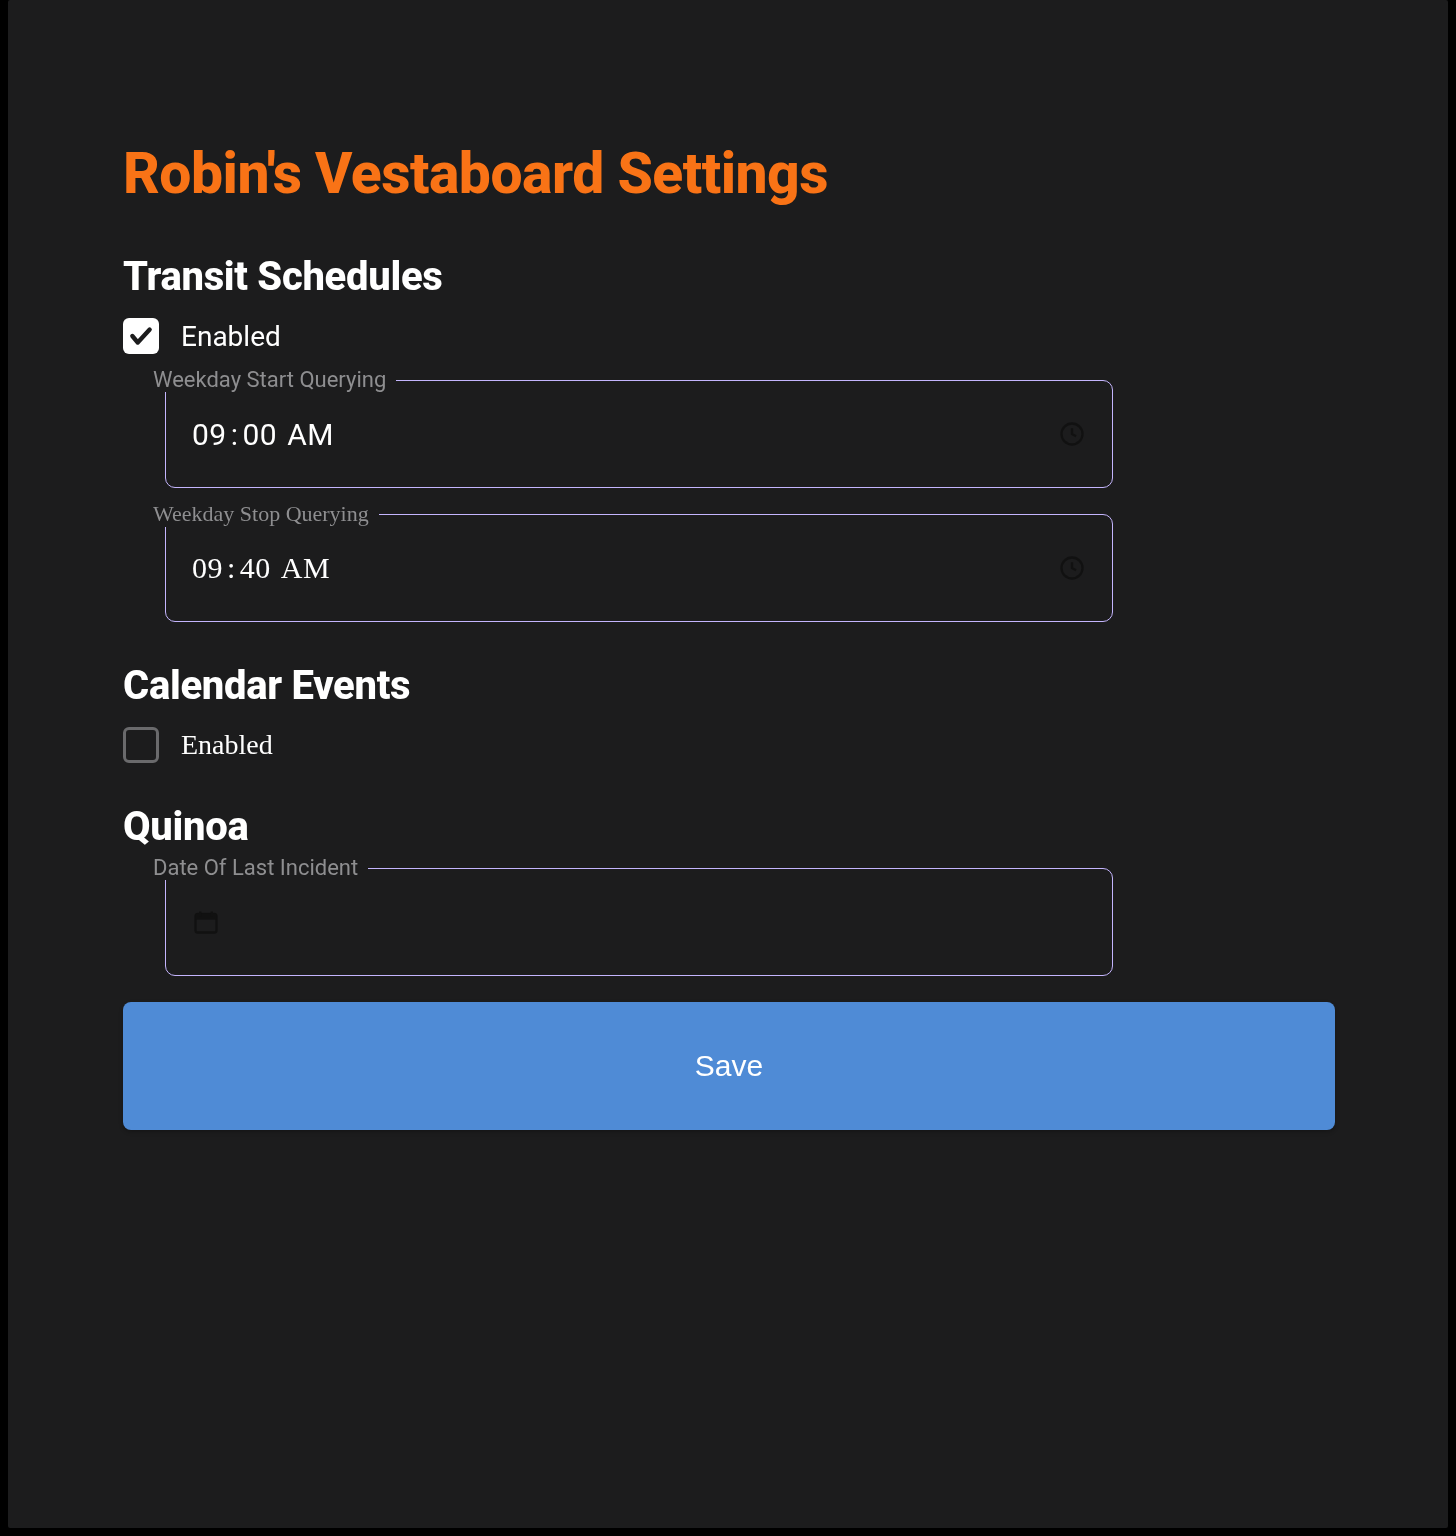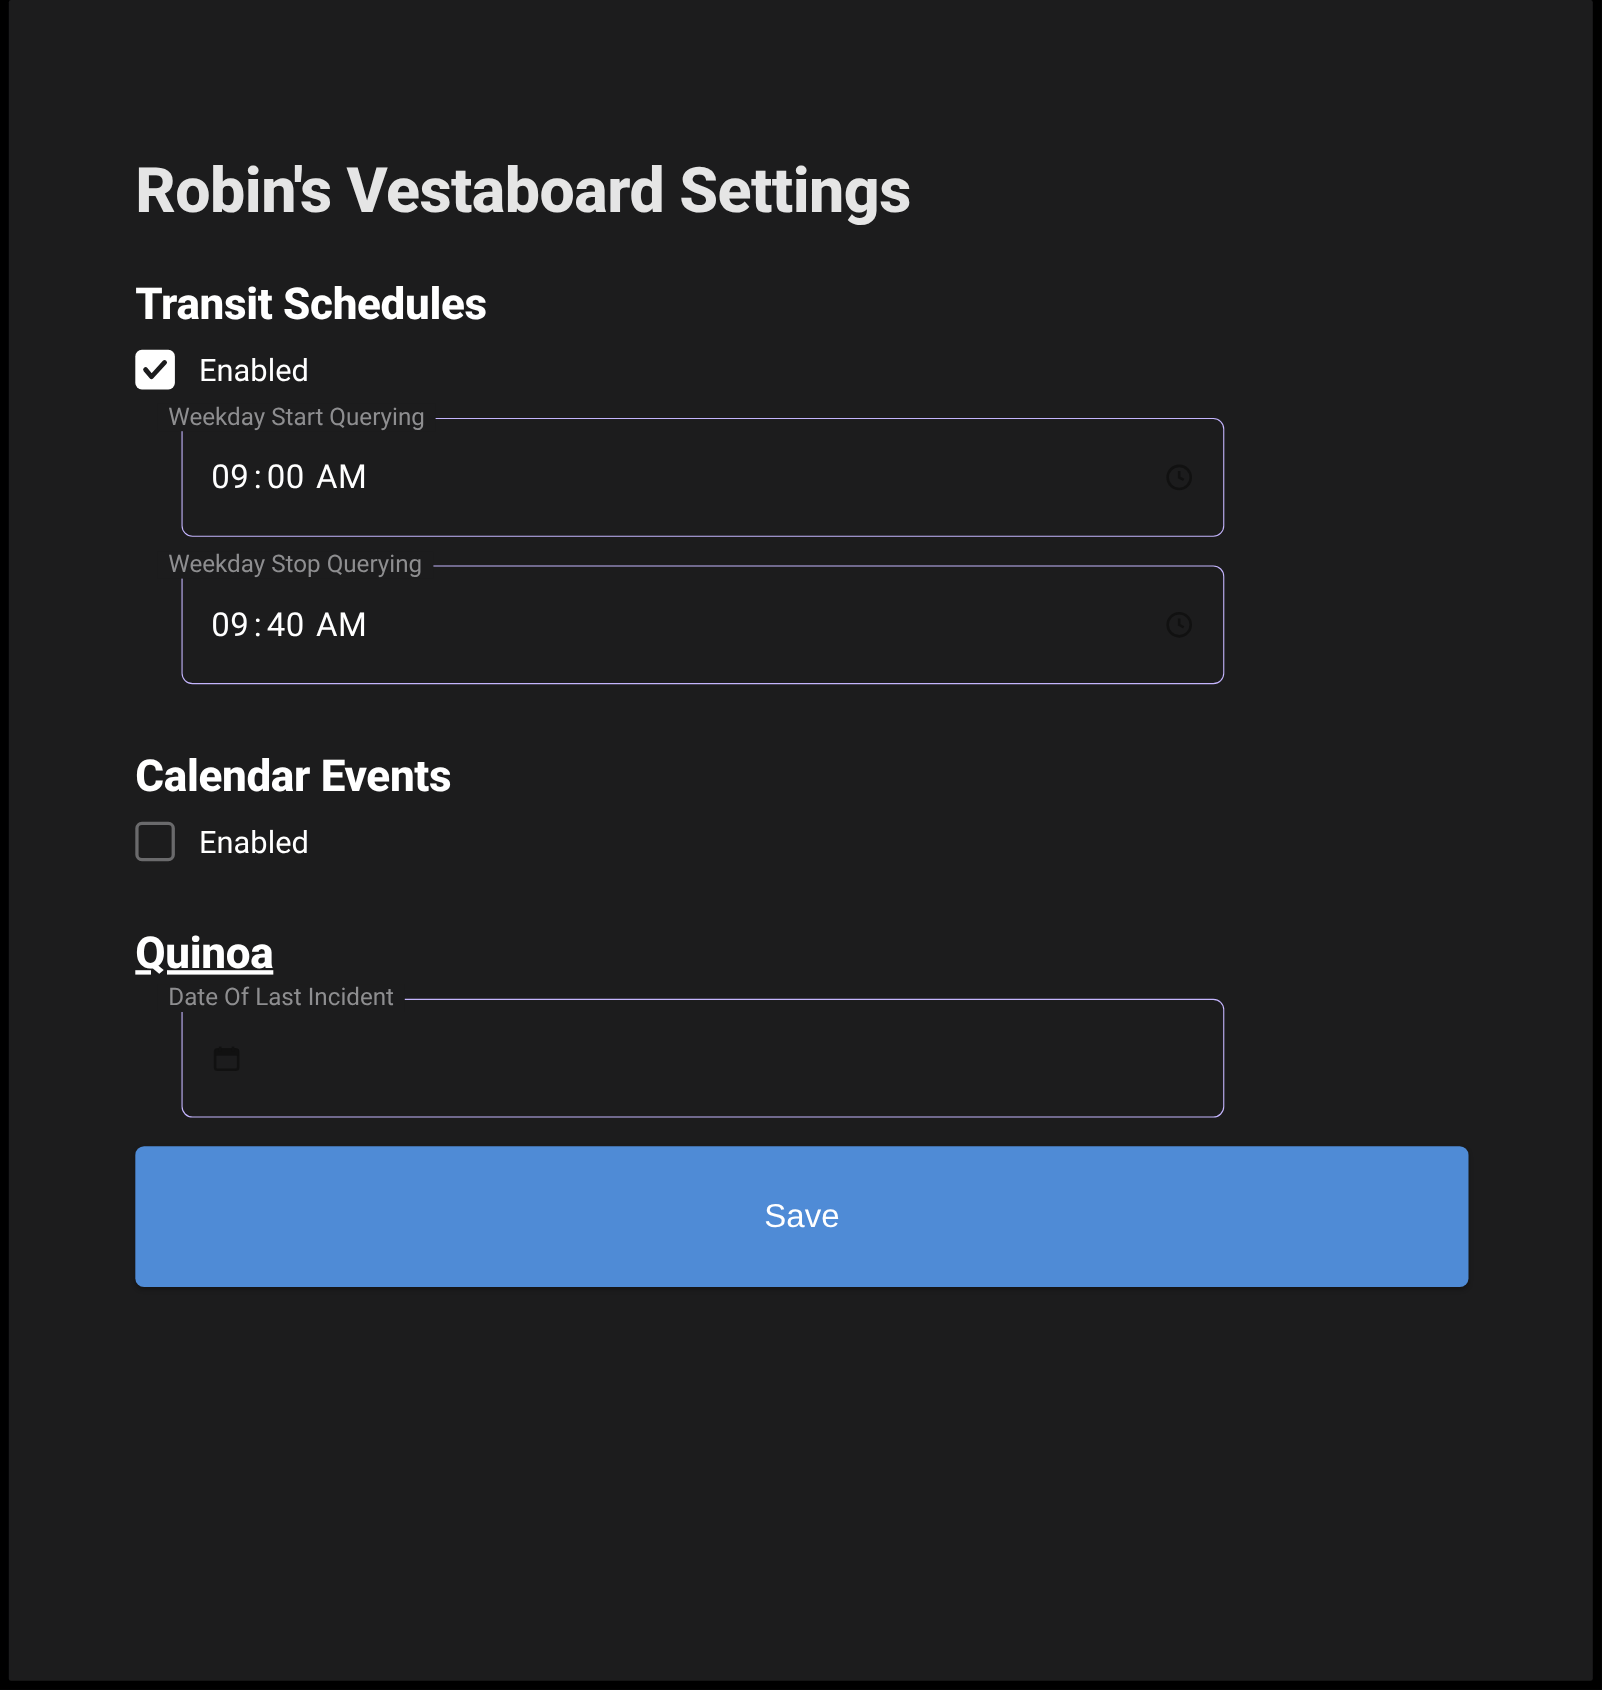--- a/index.html
+++ b/index.html
@@ -26,7 +26,7 @@
     font-weight: 800;
     letter-spacing: -0.5px;
     margin-bottom: 46px;
-    color: #e5e5e5;
+    color: #f97316;
   }
   h2.section {
     font-size: 40px;

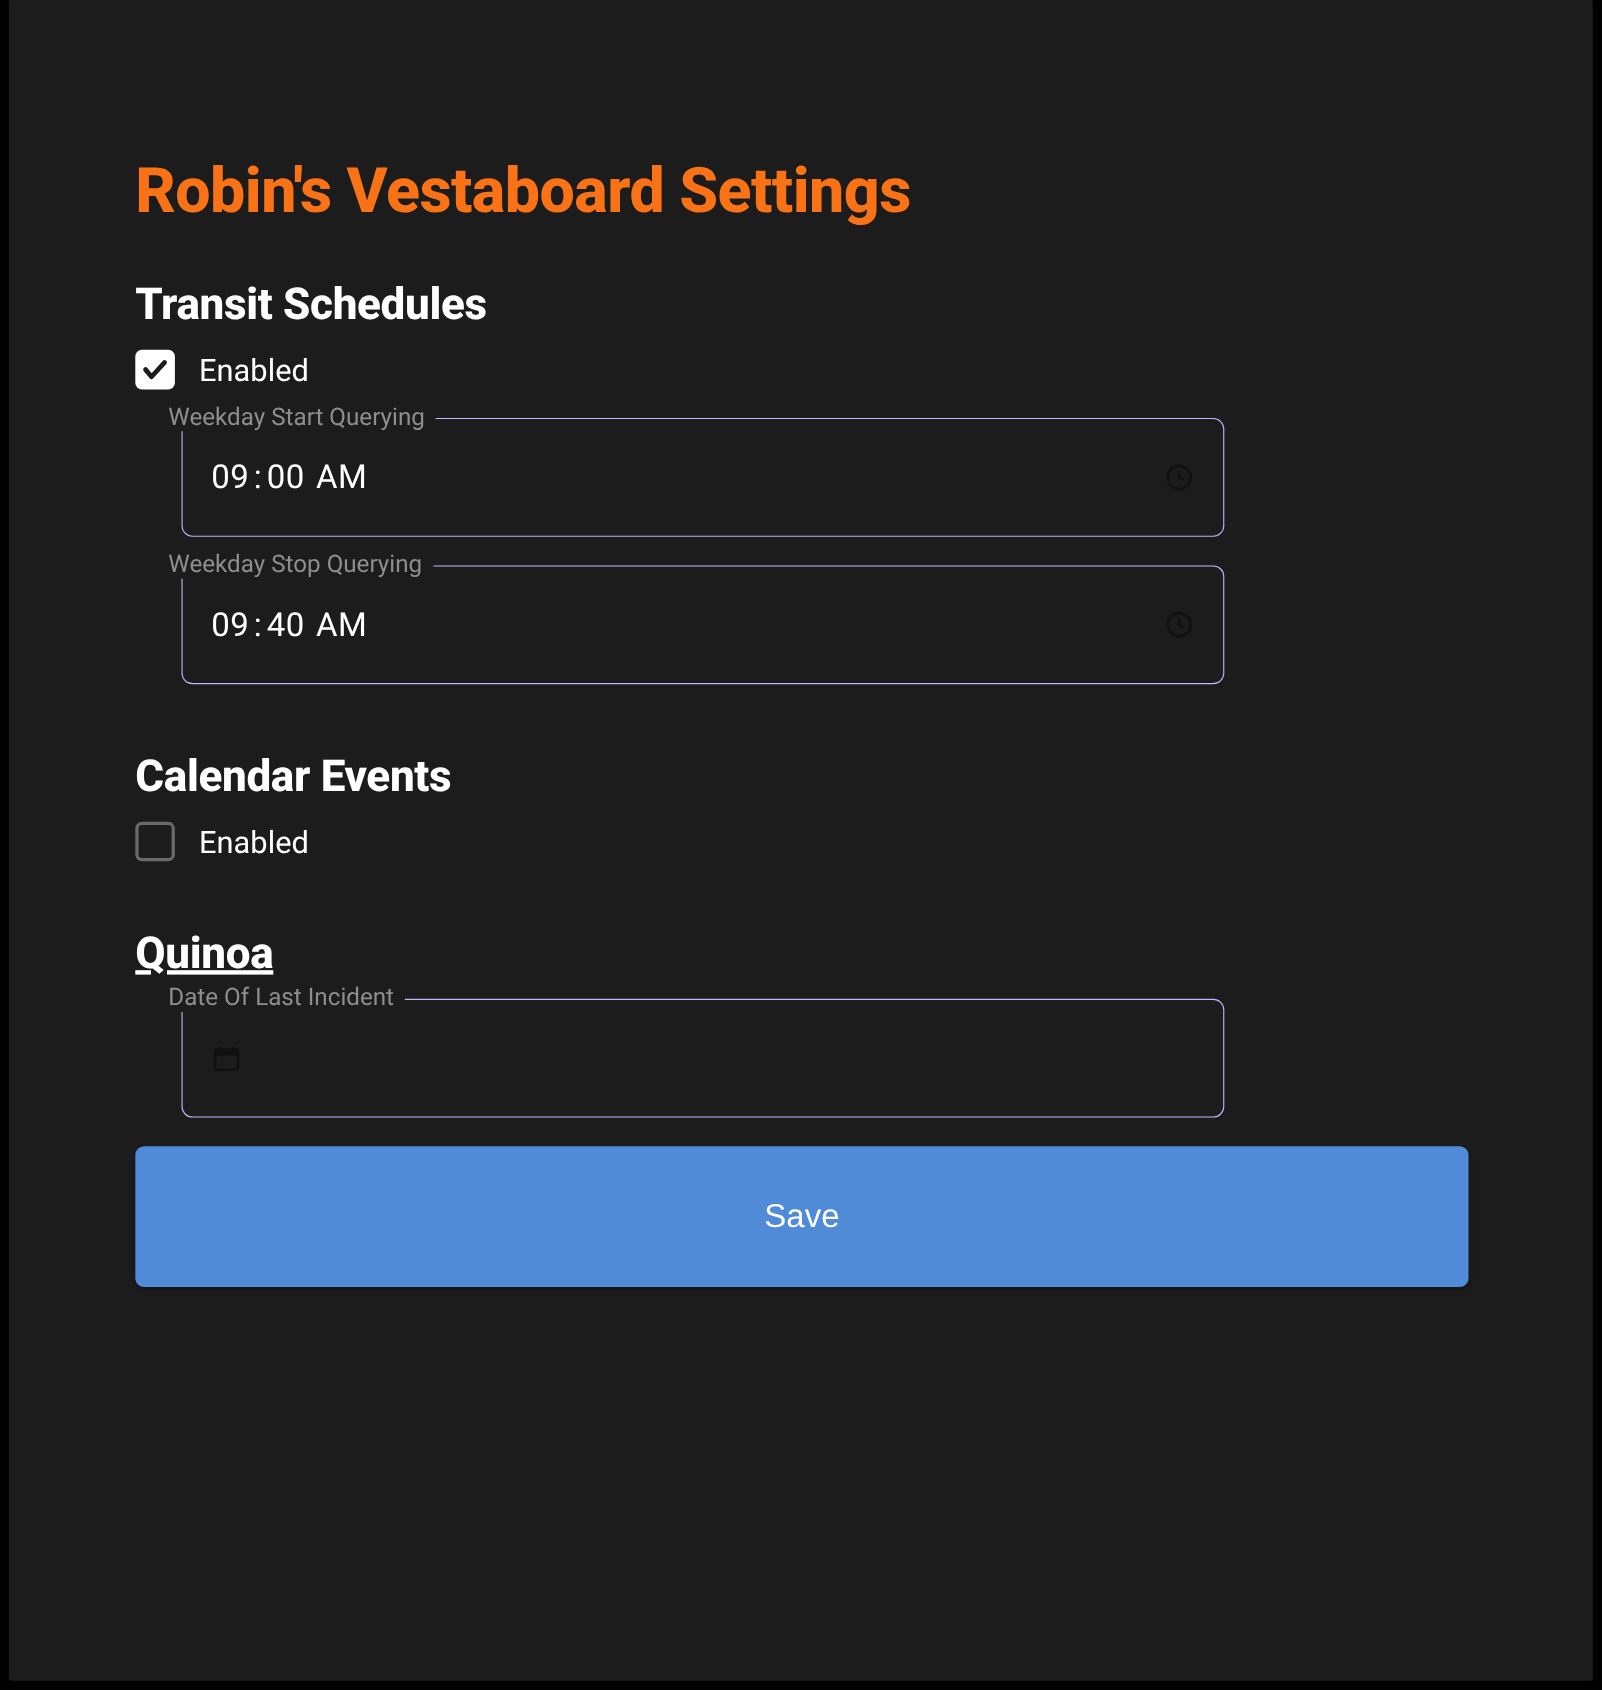--- a/index.html
+++ b/index.html
@@ -107,7 +107,7 @@
     opacity: 0.95;
     flex-shrink: 0;
   }
-  .sections-gap { margin-bottom: 60px; }
+  .sections-gap { margin-bottom: 40px; font-family: Liberation Serif, serif; }
   .quinoa-gap { margin-bottom: 10px; text-decoration: underline; }
   .save-btn {
     display: block;

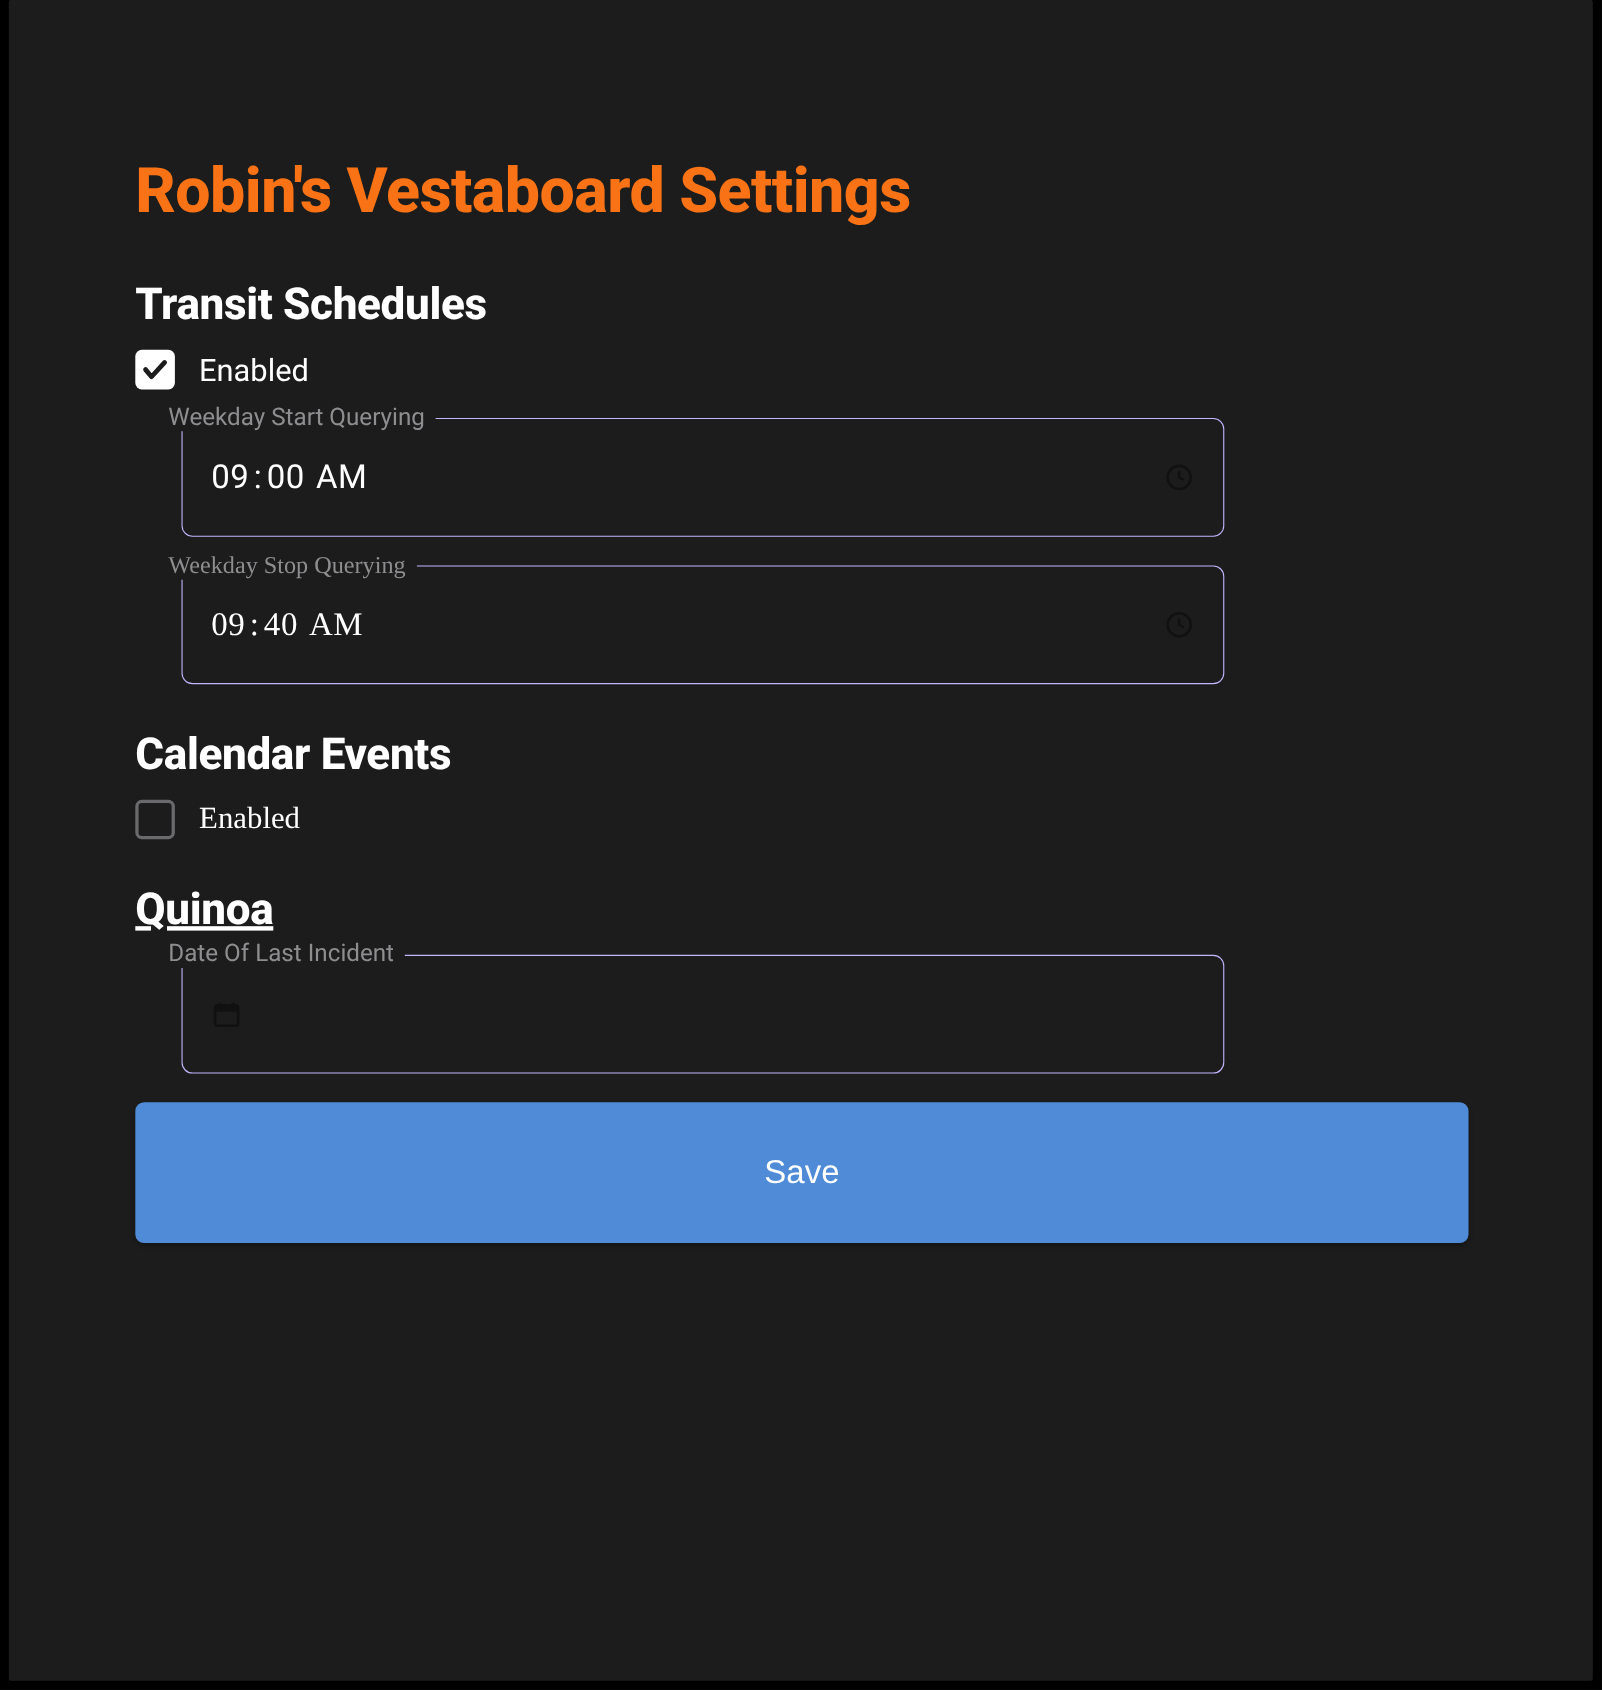--- a/index.html
+++ b/index.html
@@ -108,7 +108,7 @@
     flex-shrink: 0;
   }
   .sections-gap { margin-bottom: 40px; font-family: Liberation Serif, serif; }
-  .quinoa-gap { margin-bottom: 10px; text-decoration: underline; }
+  .quinoa-gap { margin-bottom: 10px; }
   .save-btn {
     display: block;
     width: 1212px;

